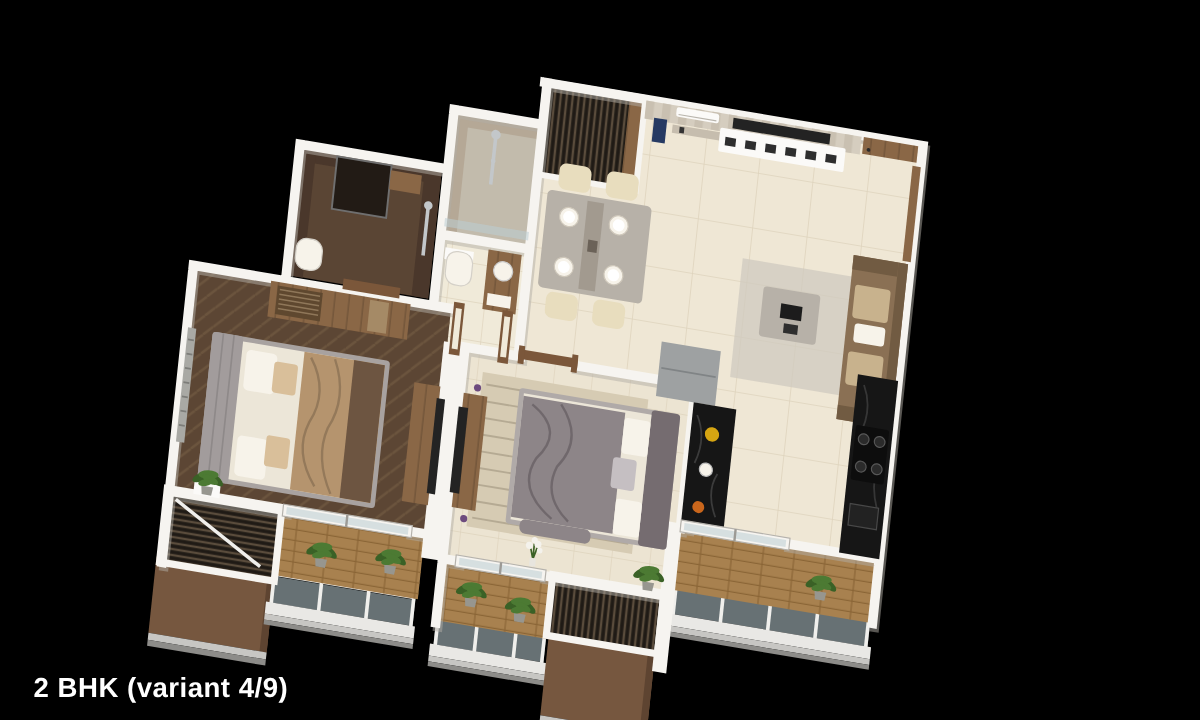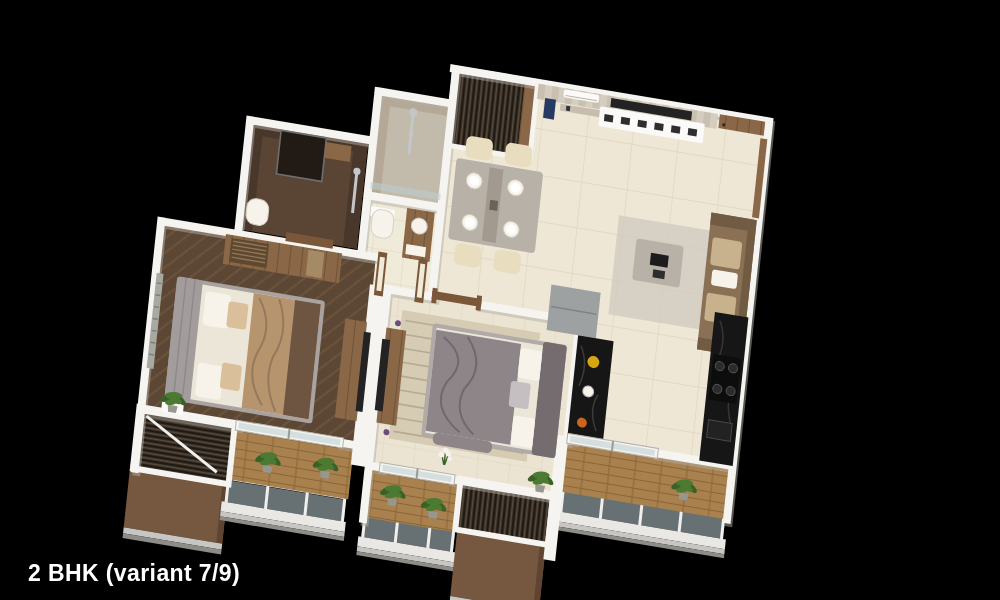--- a/index.html
+++ b/index.html
@@ -406,7 +406,7 @@
   </g>
 </svg>
 
-<div class="caption">2 BHK (variant 7/9)</div>
+<div class="caption">2 BHK (variant 4/9)</div>
 </div>
 
 </body></html>

